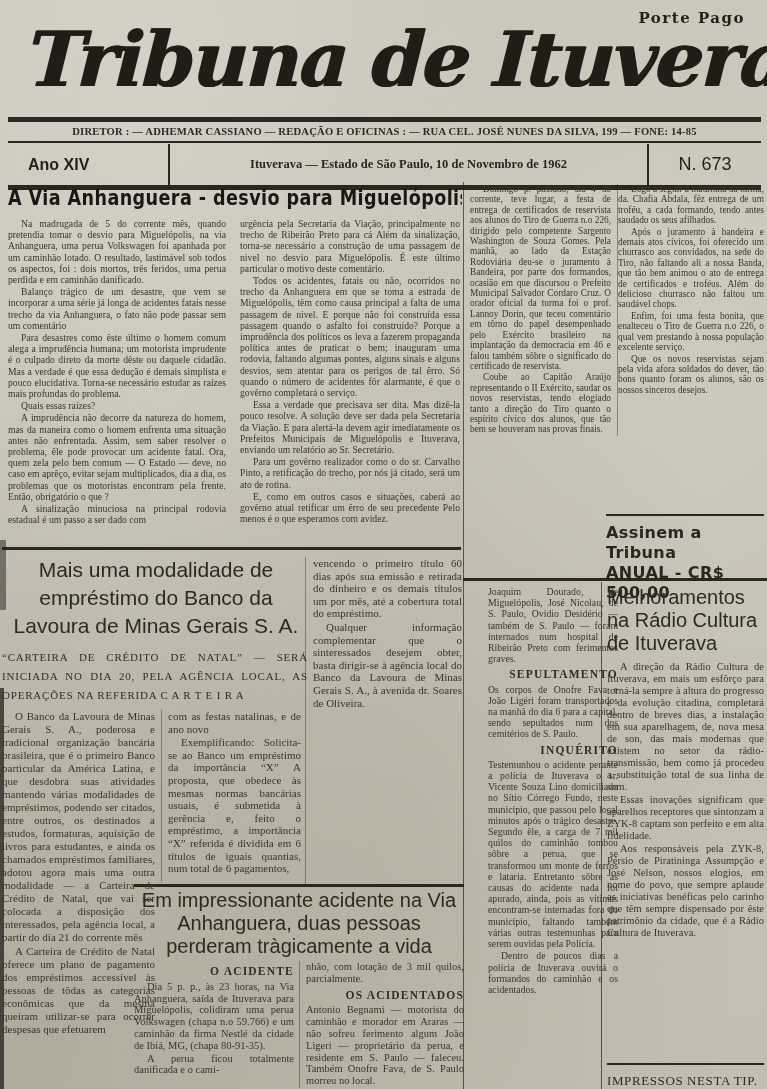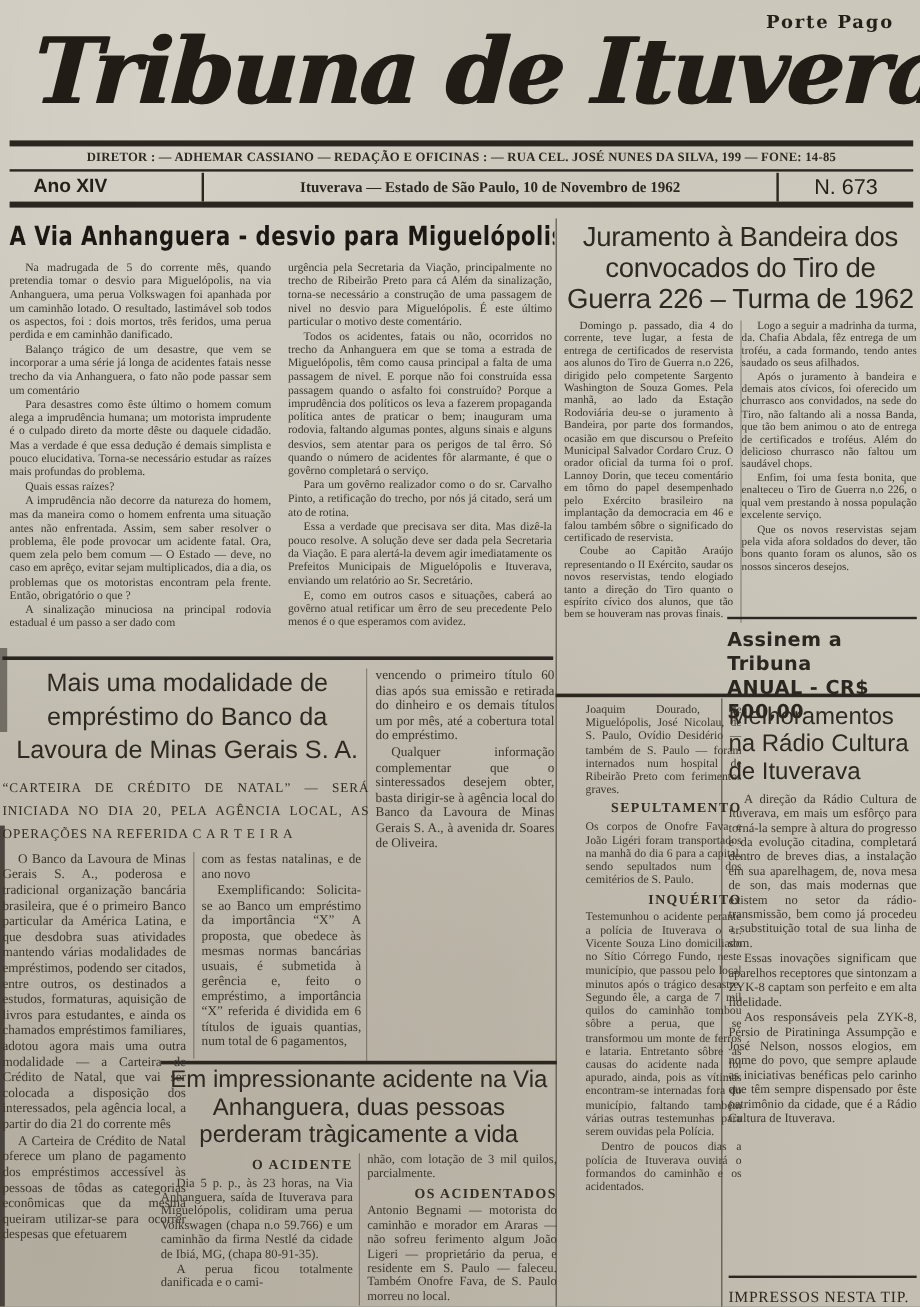--- a/index.html
+++ b/index.html
@@ -34,7 +34,7 @@
   }
   .rule-b{position:absolute; left:8px; right:6px; top:141px; height:2px; background:var(--rule);}
   .dateband{
-    position:absolute; left:8px; right:6px; top:144px; height:29px;
+    position:absolute; left:8px; right:6px; top:144px; height:46px;
     border-bottom:5px solid var(--rule); display:flex; align-items:center;
   }
   .dateband .ano{flex:0 0 160px; padding-left:20px; font-family:"Liberation Sans", sans-serif; font-weight:bold; font-size:16px; color:#241f18;}

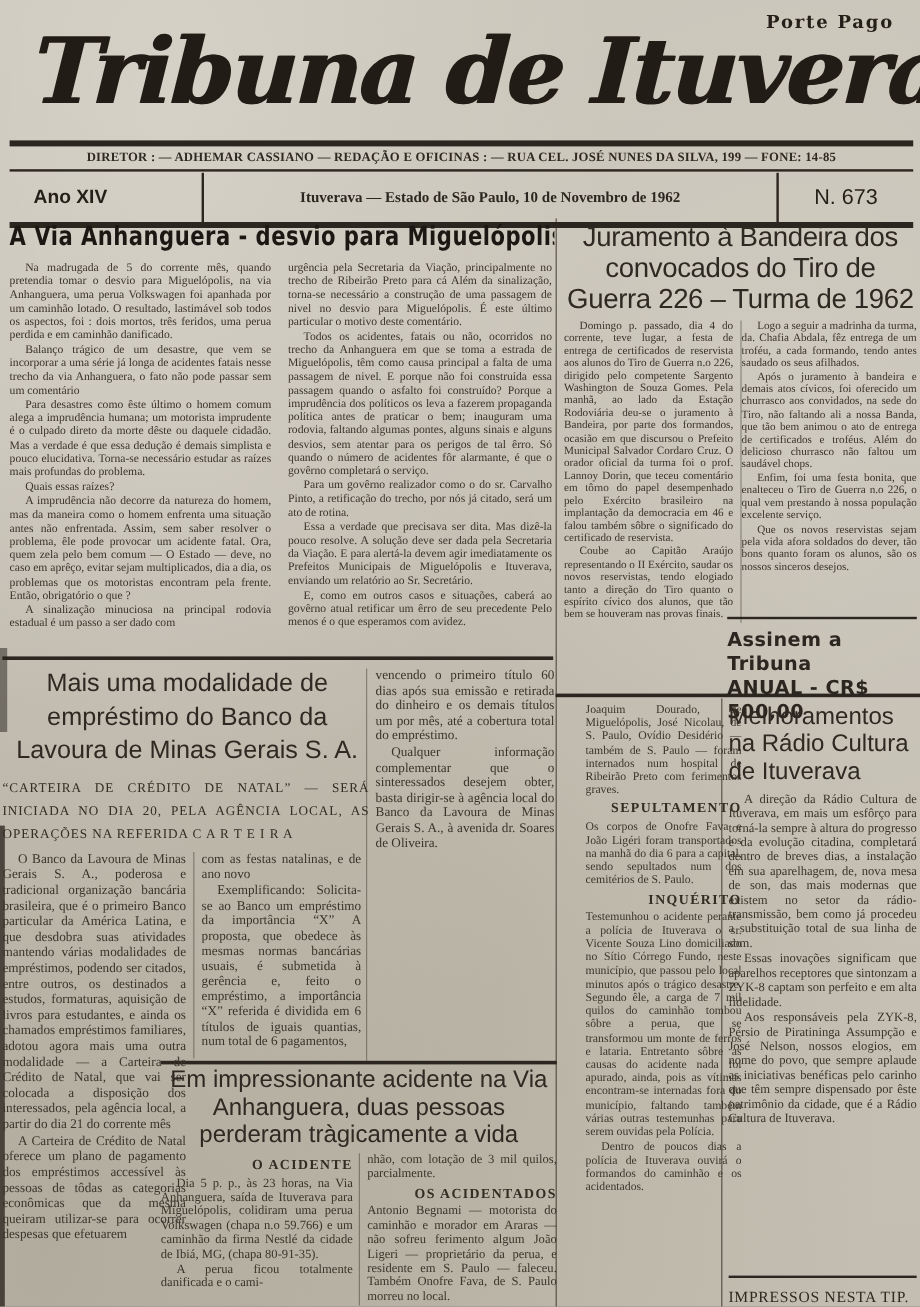--- a/index.html
+++ b/index.html
@@ -144,7 +144,6 @@
   </div>
 
   <div class="juramento">
-    <div class="jur-h sans-h">Juramento à Bandeira dos convocados do Tiro de Guerra 226 – Turma de 1962</div>
     <div class="jur-cols">
       <div class="c1 copy">
           <p>Domingo p. passado, dia 4 do corrente, teve lugar, a festa de entrega de certificados de reservista aos alunos do Tiro de Guerra n.o 226, dirigido pelo competente Sargento Washington de Souza Gomes. Pela manhã, ao lado da Estação Rodoviária deu-se o juramento à Bandeira, por parte dos formandos, ocasião em que discursou o Prefeito Municipal Salvador Cordaro Cruz. O orador oficial da turma foi o prof. Lannoy Dorin, que teceu comentário em tôrno do papel desempenhado pelo Exército brasileiro na implantação da democracia em 46 e falou também sôbre o significado do certificado de reservista.</p>

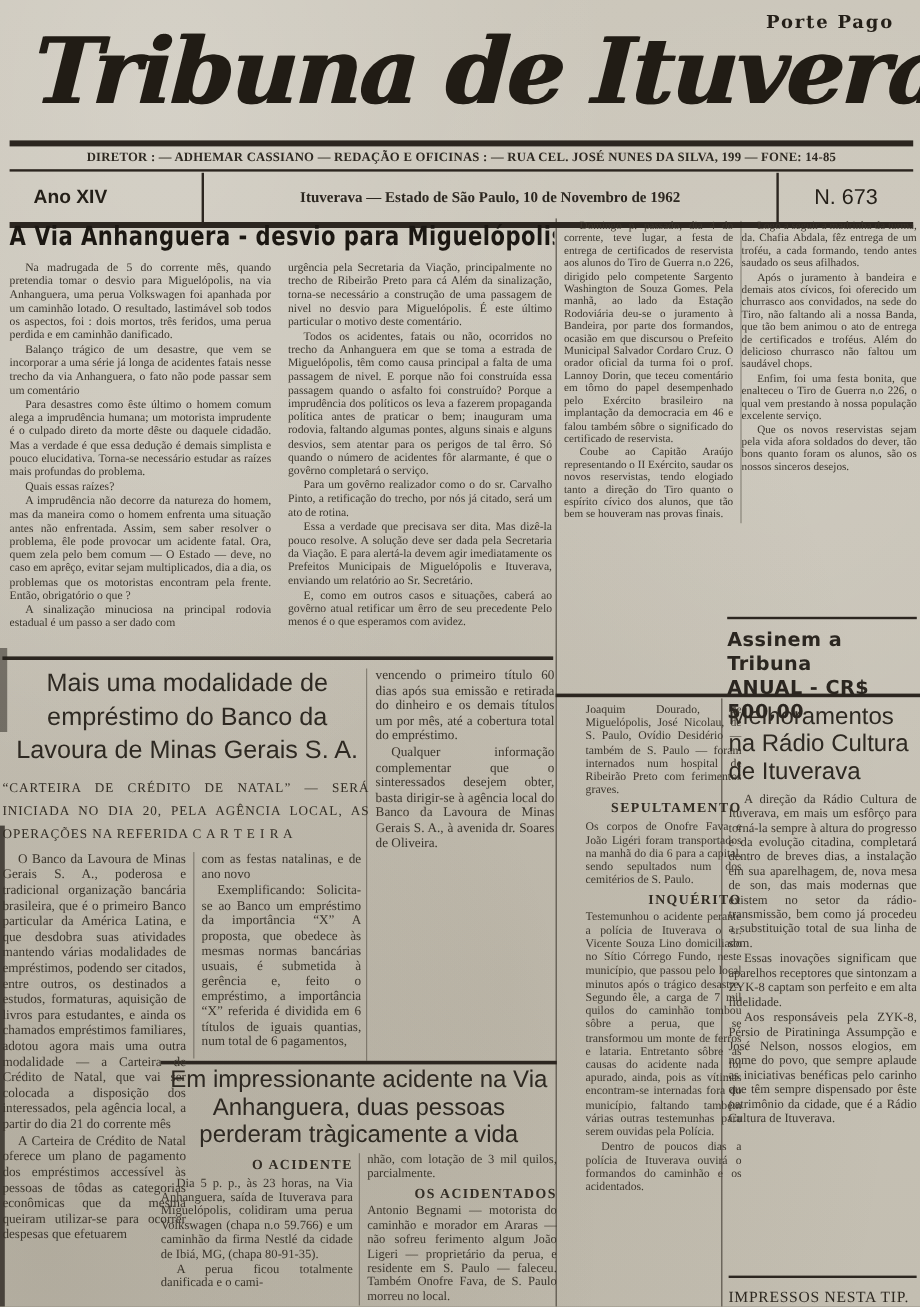--- a/index.html
+++ b/index.html
@@ -136,8 +136,8 @@
       <div class="c2 copy cont">
           <p>urgência pela Secretaria da Viação, principalmente no trecho de Ribeirão Preto para cá Além da sinalização, torna-se necessário a construção de uma passagem de nivel no desvio para Miguelópolis. É este último particular o motivo deste comentário.</p>
           <p>Todos os acidentes, fatais ou não, ocorridos no trecho da Anhanguera em que se toma a estrada de Miguelópolis, têm como causa principal a falta de uma passagem de nivel. E porque não foi construída essa passagem quando o asfalto foi construído? Porque a imprudência dos políticos os leva a fazerem propaganda política antes de praticar o bem; inauguram uma rodovia, faltando algumas pontes, alguns sinais e alguns desvios, sem atentar para os perigos de tal êrro. Só quando o número de acidentes fôr alarmante, é que o govêrno completará o serviço.</p>
+          <p>Essa a verdade que precisava ser dita. Mas dizê-la pouco resolve. A solução deve ser dada pela Secretaria da Viação. E para alertá-la devem agir imediatamente os Prefeitos Municipais de Miguelópolis e Ituverava, enviando um relatório ao Sr. Secretário.</p>
           <p>Para um govêrno realizador como o do sr. Carvalho Pinto, a retificação do trecho, por nós já citado, será um ato de rotina.</p>
-          <p>Essa a verdade que precisava ser dita. Mas dizê-la pouco resolve. A solução deve ser dada pela Secretaria da Viação. E para alertá-la devem agir imediatamente os Prefeitos Municipais de Miguelópolis e Ituverava, enviando um relatório ao Sr. Secretário.</p>
           <p>E, como em outros casos e situações, caberá ao govêrno atual retificar um êrro de seu precedente Pelo menos é o que esperamos com avidez.</p>
         </div>
     </div>

